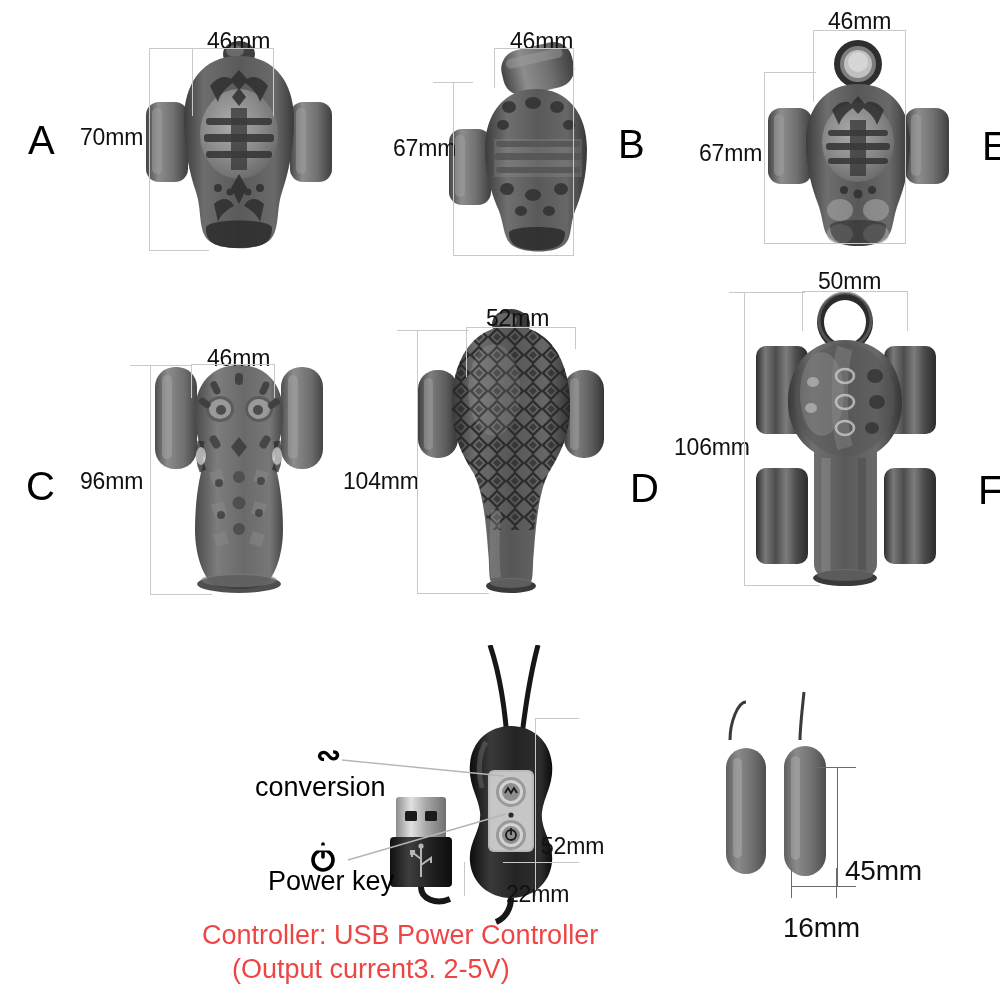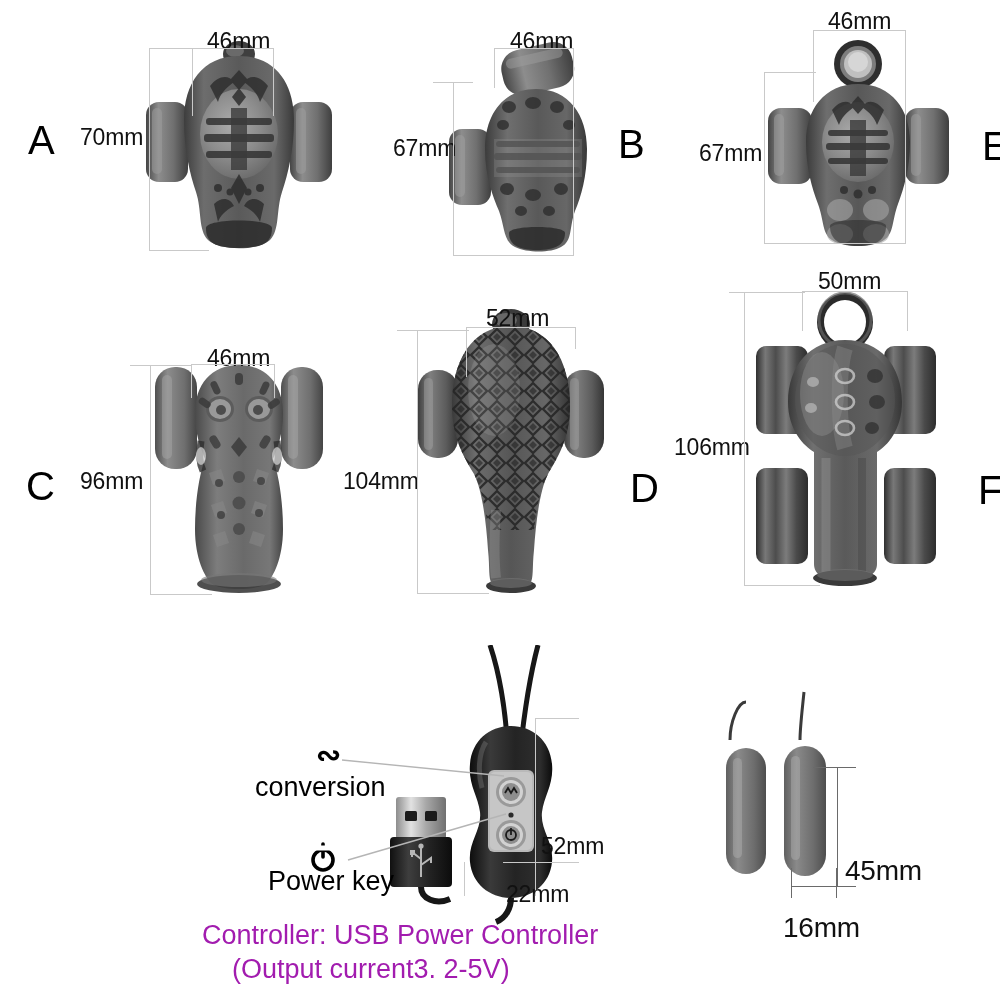--- a/index.html
+++ b/index.html
@@ -51,7 +51,7 @@
     position:absolute;
     font-size:27px;
     line-height:34px;
-    color:#a21caf;
+    color:#ef4444;
     text-align:center;
     white-space:nowrap;
   }

